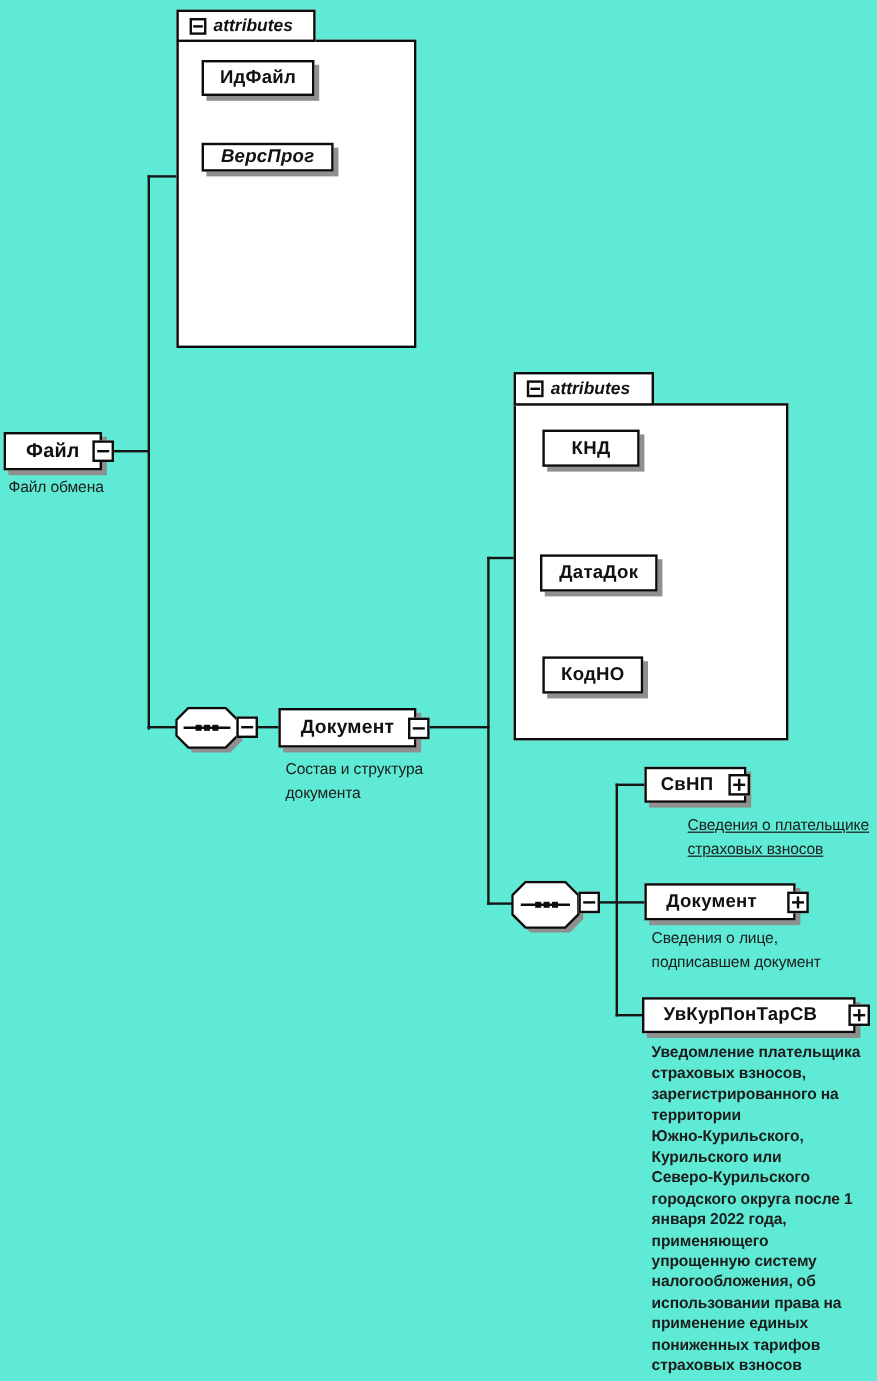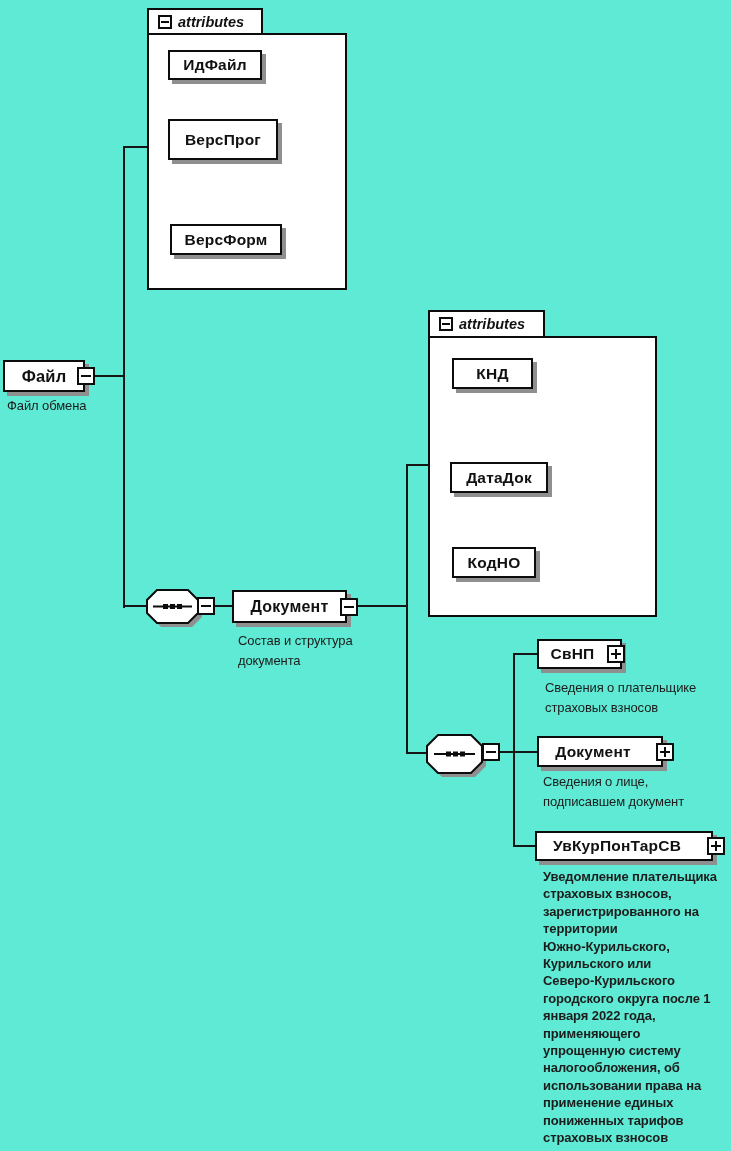--- a/index.html
+++ b/index.html
@@ -74,7 +74,7 @@
   </div>
   <div class="desc" style="left:175px;top:87px;">Идентификатор файла</div>
 
-  <div class="node-box" style="left:168px;top:119px;width:110px;height:41px;">
+  <div class="node-box" style="left:168px;top:119px;width:110px;height:24px;font-style:italic;">
     <span>ВерсПрог</span>
   </div>
   <div class="desc" style="left:175px;top:158px;">Версия программы, с

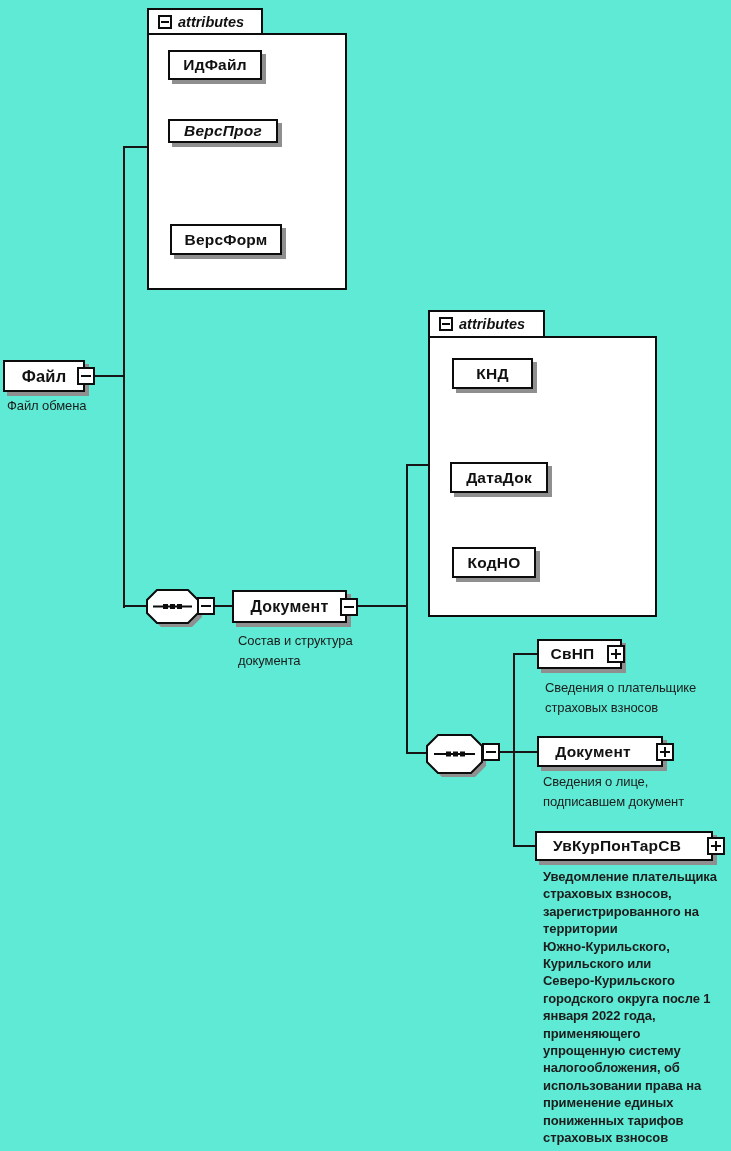--- a/index.html
+++ b/index.html
@@ -81,9 +81,6 @@
 помощью которой
 сформирован файл</div>
 
-  <div class="node-box" style="left:170px;top:224px;width:112px;height:31px;">
-    <span>ВерсФорм</span>
-  </div>
   <div class="desc" style="left:175px;top:261px;">Версия формата</div>
 
   <div class="node-box" style="left:3px;top:360px;width:82px;height:32px;font-size:16.5px;">

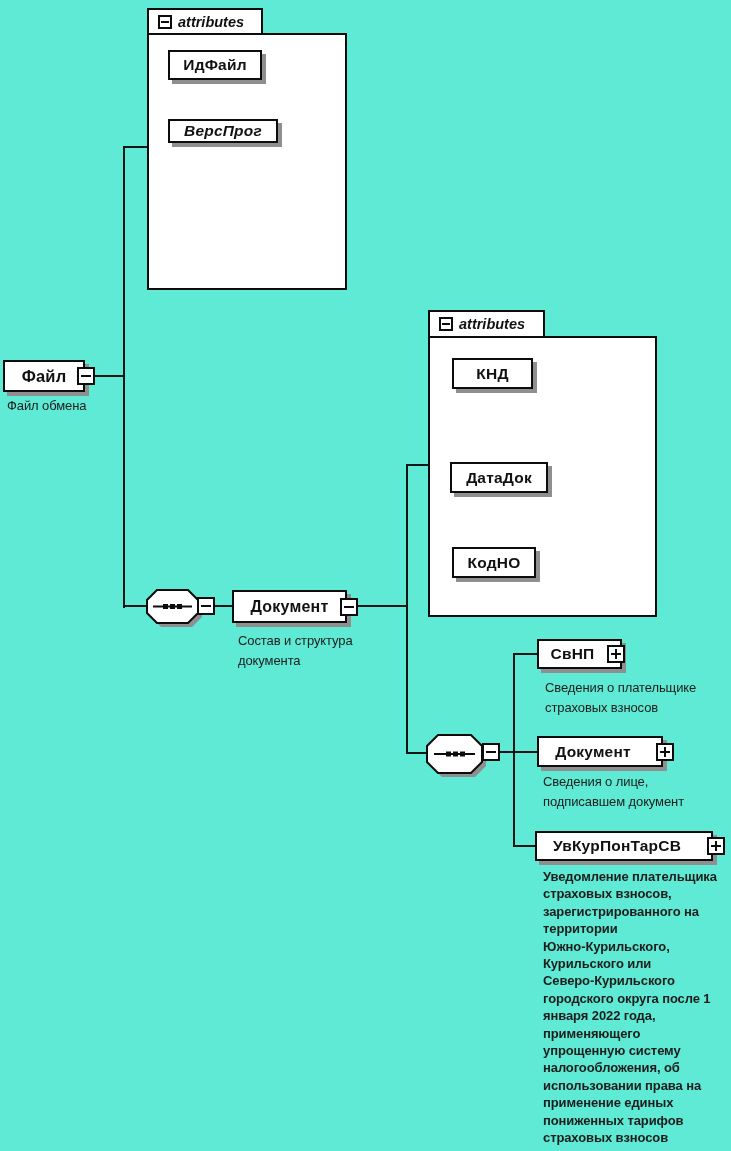--- a/index.html
+++ b/index.html
@@ -157,7 +157,7 @@
       <span class="bar-h"></span>
       <span class="bar-v"></span>
     </div>
-  <div class="desc" style="left:545px;top:678px;line-height:19.5px;">Сведения о плательщике
+  <div class="desc" style="left:573px;top:678px;line-height:19.5px;text-decoration:underline;">Сведения о плательщике
 страховых взносов</div>
 
   <div class="node-box" style="left:537px;top:736px;width:126px;height:31px;padding-right:14px;">

